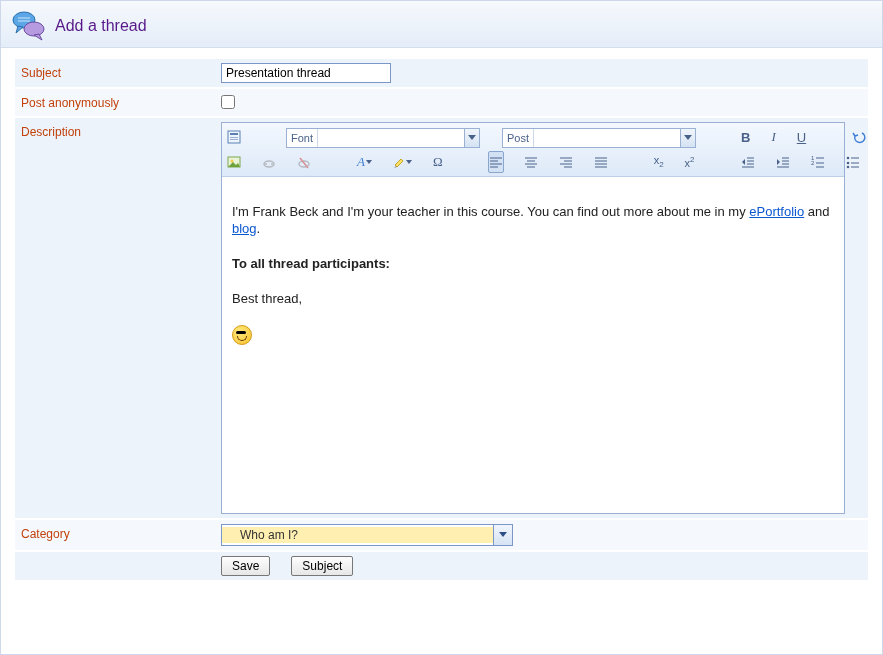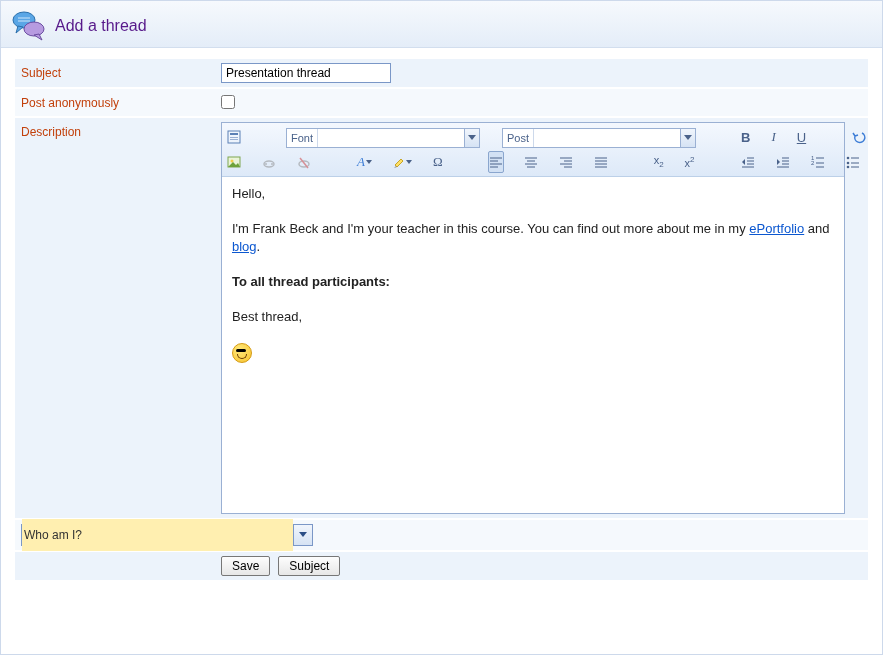--- a/index.html
+++ b/index.html
@@ -314,7 +314,6 @@
           </div>
 
           <div class="editor-body" contenteditable="true" style="">
-            <div>Hello,</div>
             <br>
             <div>
               <span>I'm Frank Beck and I'm your teacher in this course. You can find out more about me in my </span><a href="#">ePortfolio</a><span> and </span><a href="#">blog</a><span>.</span>

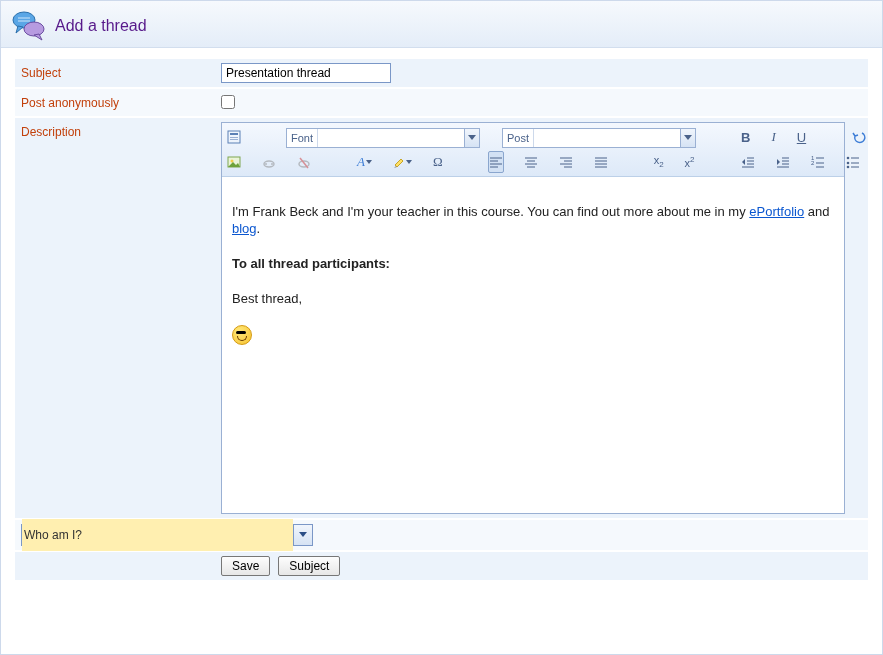--- a/index.html
+++ b/index.html
@@ -333,6 +333,7 @@
     </div>
 
     <div class="row alt">
+      <div class="lab">Category</div>
       <div class="ctl">
         <div class="sel">
           <div class="sel-val">Who am I?</div>

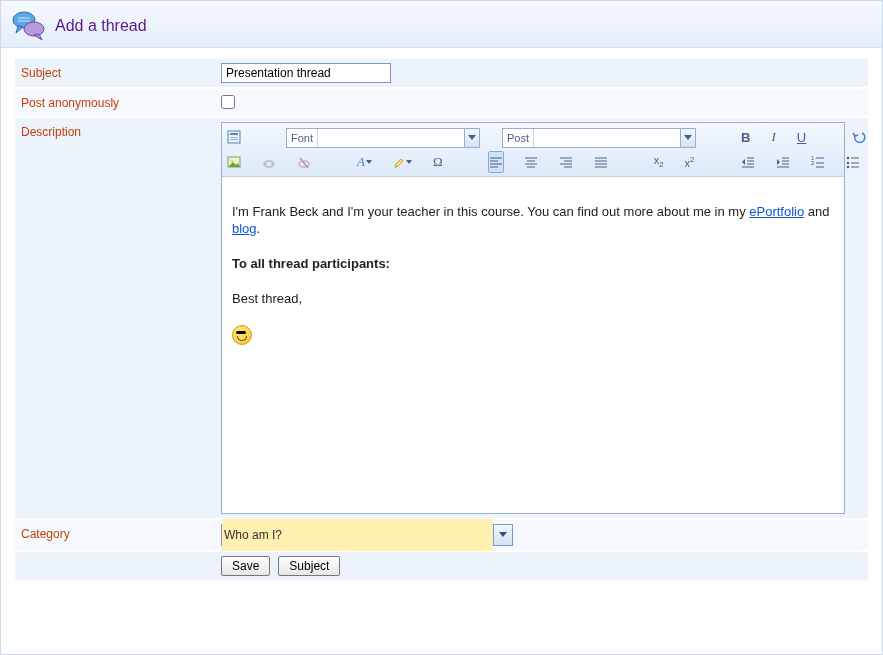--- a/index.html
+++ b/index.html
@@ -33,7 +33,7 @@
 .smile::after{content:"";position:absolute;width:8px;height:4px;border:1.5px solid #6a3b00;border-top:none;border-radius:0 0 8px 8px;top:10px;left:4px}
 .smile.toolbar-smile{width:18px;height:18px}
 .sel{display:inline-flex;align-items:center;width:290px;height:20px;border:1px solid #7a97c7;background:#fff}
-.sel .sel-val{flex:1;padding:0 2px;background:#ffefb0;height:32px;display:flex;align-items:center}
+.sel .sel-val{flex:1;padding:0 18px;background:#ffefb0;height:16px;display:flex;align-items:center}
 .sel .sel-caret{width:18px;height:20px;display:flex;align-items:center;justify-content:center;background:linear-gradient(#f0f5fc,#d6e3f4);border-left:1px solid #7a97c7;cursor:pointer}
 .btns{display:flex;gap:8px}
 .btn{border:1px solid #777;background:linear-gradient(#fdfdfd,#e7e7e7);padding:2px 10px;font:12px Arial;cursor:pointer;border-radius:2px}

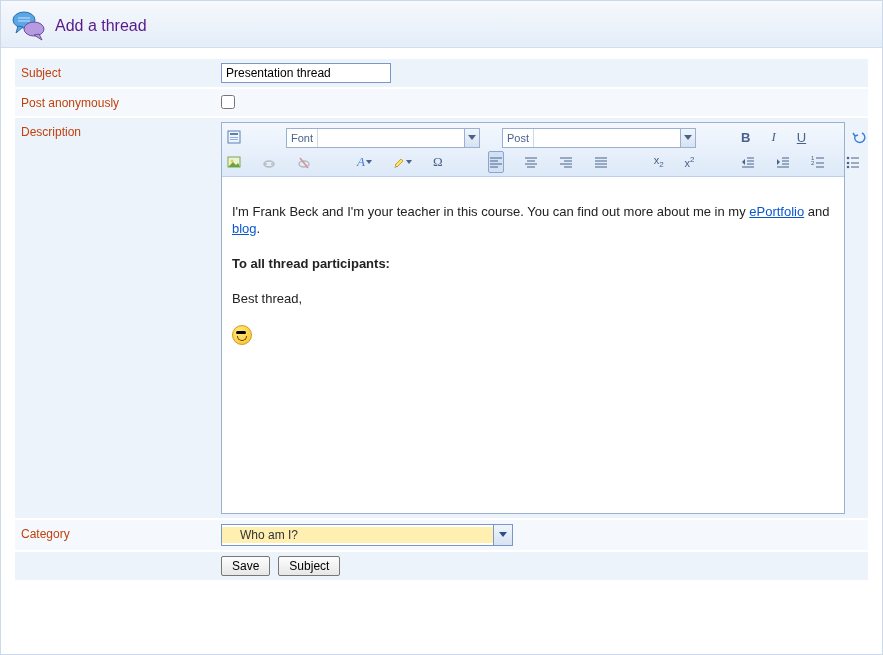--- a/index.html
+++ b/index.html
@@ -35,7 +35,7 @@
 .sel{display:inline-flex;align-items:center;width:290px;height:20px;border:1px solid #7a97c7;background:#fff}
 .sel .sel-val{flex:1;padding:0 18px;background:#ffefb0;height:16px;display:flex;align-items:center}
 .sel .sel-caret{width:18px;height:20px;display:flex;align-items:center;justify-content:center;background:linear-gradient(#f0f5fc,#d6e3f4);border-left:1px solid #7a97c7;cursor:pointer}
-.btns{display:flex;gap:8px}
+.btns{display:flex;gap:21px}
 .btn{border:1px solid #777;background:linear-gradient(#fdfdfd,#e7e7e7);padding:2px 10px;font:12px Arial;cursor:pointer;border-radius:2px}
 .src-lbl{font-size:16px;color:#4a628a;margin-left:2px}
 .math-icon{font-family:Georgia,serif;font-style:italic;font-size:12px}

